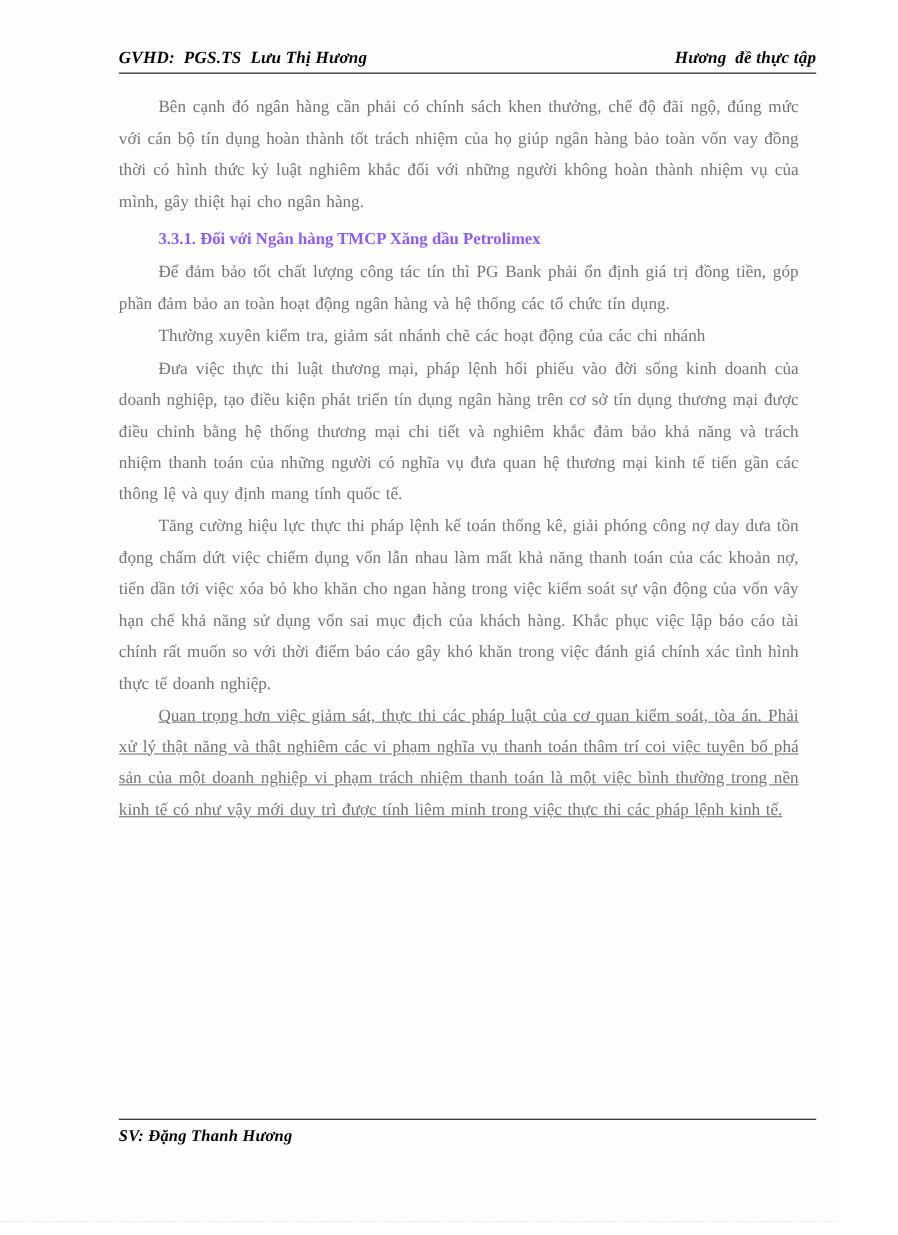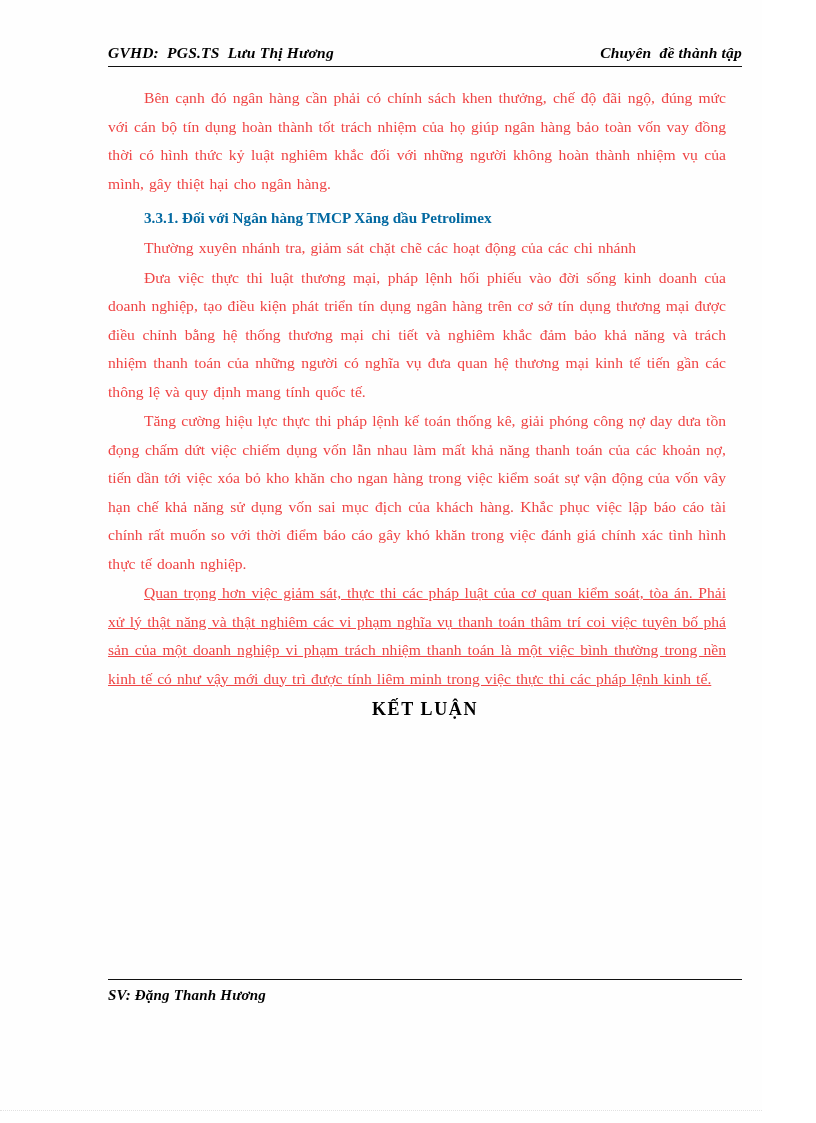--- a/index.html
+++ b/index.html
@@ -129,7 +129,7 @@
 
       <div class="header">
         <div class="left">GVHD:  PGS.TS  Lưu Thị Hương</div>
-        <div class="right">Chuyên  đề thành tập</div>
+        <div class="right">Hương  đề thực tập</div>
       </div>
 
       <div class="body-block">

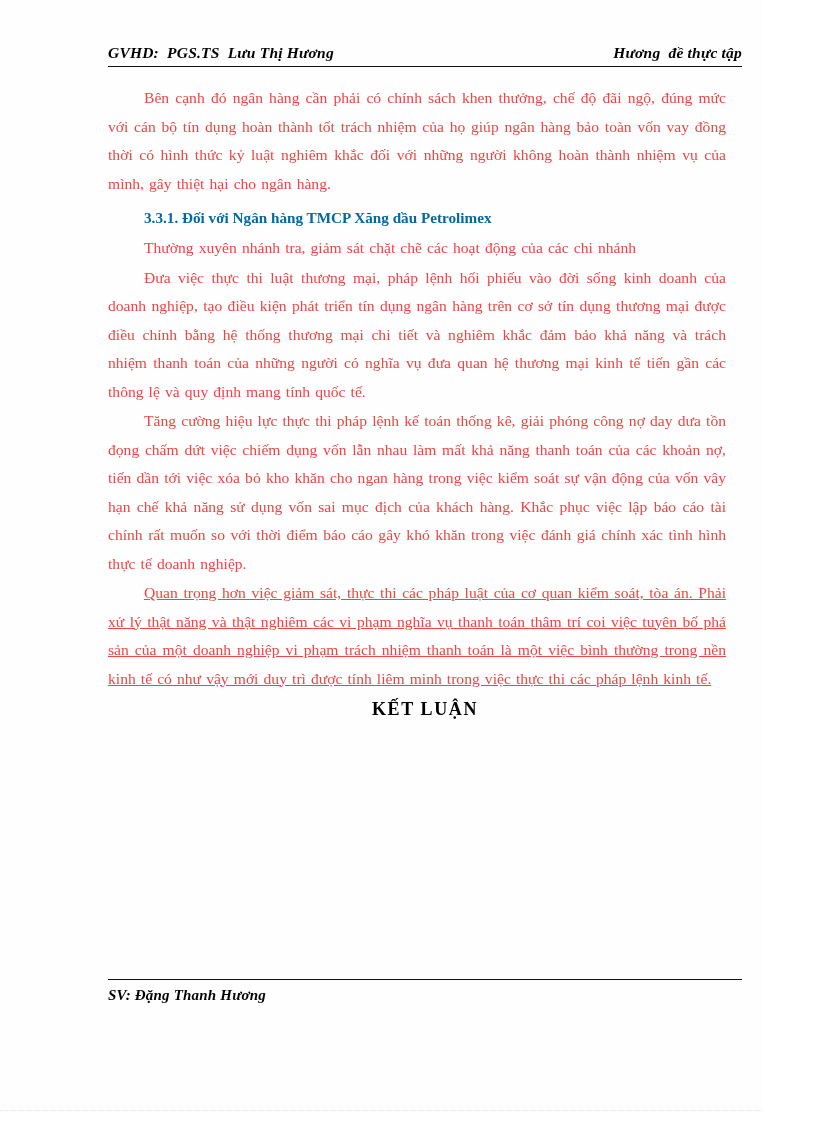--- a/index.html
+++ b/index.html
@@ -59,7 +59,7 @@
     font-size: 15.6px;
     line-height: 28.5px;
     text-indent: 36px;
-    color: #ef4444;
+    color: #737373;
     word-spacing: 1.2px;
   }
   p.para.tight { margin-bottom: 0; text-decoration: underline; }

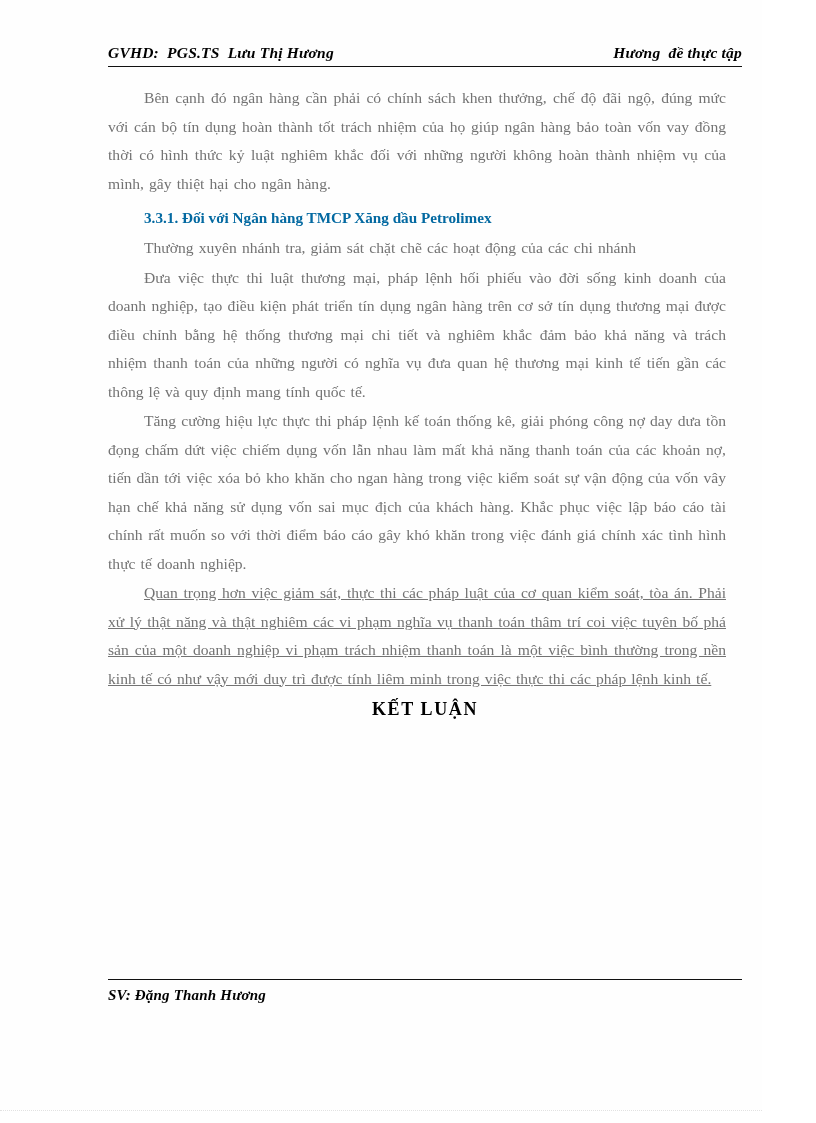--- a/index.html
+++ b/index.html
@@ -78,7 +78,7 @@
     line-height: 28px;
     font-weight: bold;
     text-indent: 36px;
-    color: #0369a1;
+    color: #8b5cf6;
   }
   .conclusion {
     margin-top: 6px;

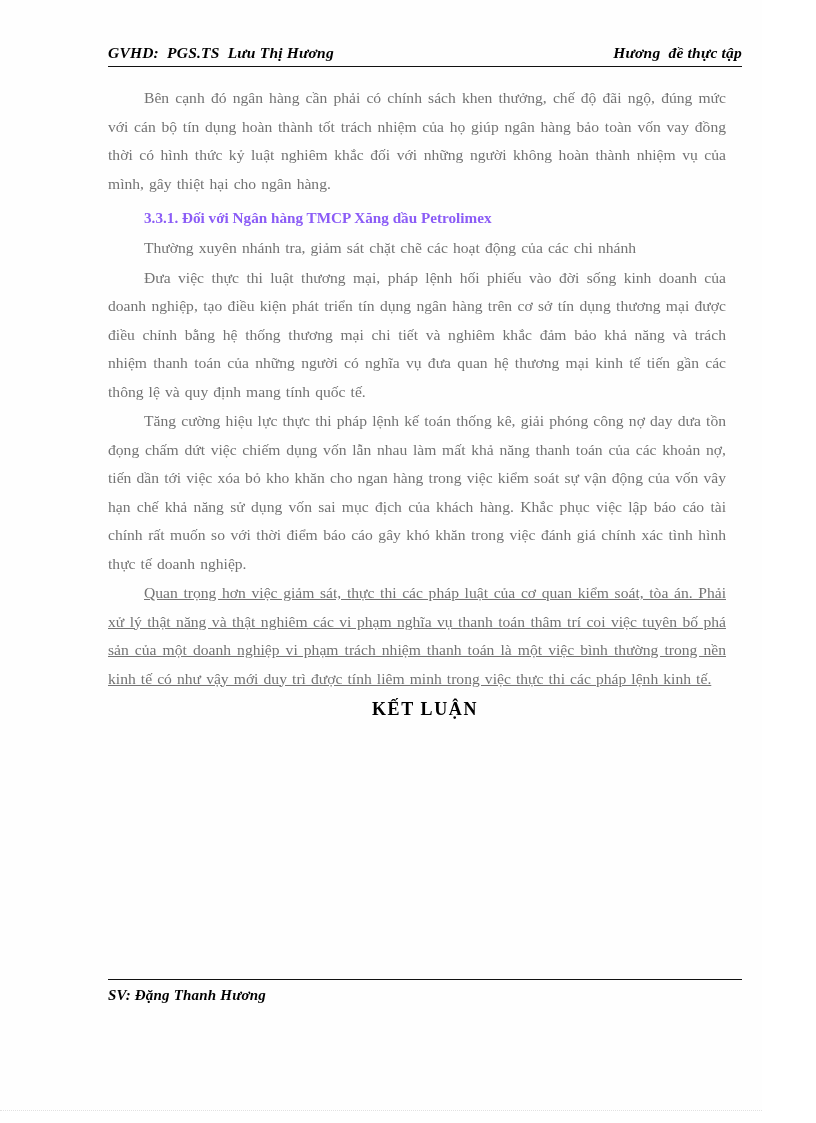--- a/index.html
+++ b/index.html
@@ -139,6 +139,7 @@
 
         <h4 class="subheading">3.3.1. Đối với Ngân hàng TMCP Xăng dầu Petrolimex</h4>
 
+        <p class="para">Để đảm bảo tốt chất lượng công tác tín thì PG Bank phải ổn định giá trị đồng tiền, góp phần đảm bảo an toàn hoạt động ngân hàng và hệ thống các tổ chức tín dụng.</p>
 
         <p class="para">Thường xuyên nhánh tra, giảm sát chặt chẽ các hoạt động của các chi nhánh</p>
 

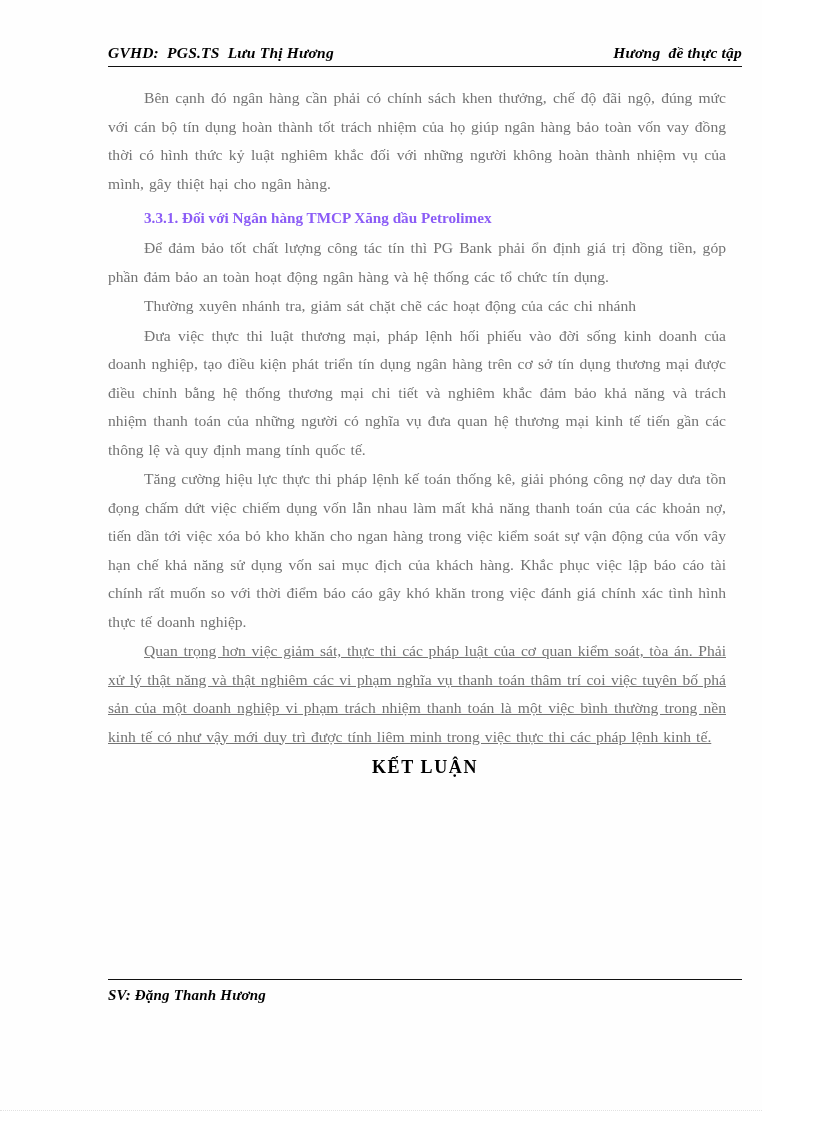--- a/index.html
+++ b/index.html
@@ -141,7 +141,7 @@
 
         <p class="para">Để đảm bảo tốt chất lượng công tác tín thì PG Bank phải ổn định giá trị đồng tiền, góp phần đảm bảo an toàn hoạt động ngân hàng và hệ thống các tổ chức tín dụng.</p>
 
-        <p class="para">Thường xuyên nhánh tra, giảm sát chặt chẽ các hoạt động của các chi nhánh</p>
+        <p class="para">Thường xuyên kiểm tra, giảm sát nhánh chẽ các hoạt động của các chi nhánh</p>
 
 
 

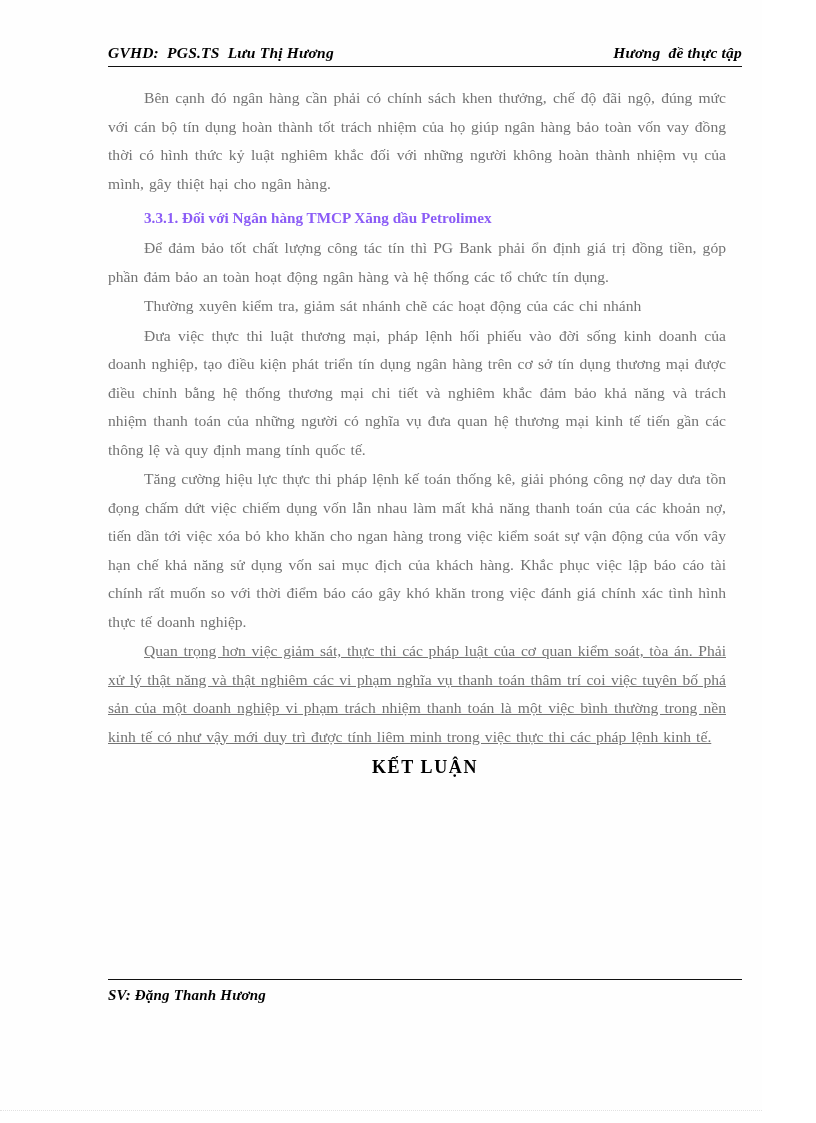--- a/index.html
+++ b/index.html
@@ -151,7 +151,6 @@
 
         <p class="para tight">Quan trọng hơn việc giảm sát, thực thi các pháp luật của cơ quan kiểm soát, tòa án. Phải xử lý thật năng và thật nghiêm các vi phạm nghĩa vụ thanh toán thâm trí coi việc tuyên bố phá sản của một doanh nghiệp vi phạm trách nhiệm thanh toán là một việc bình thường trong nền kinh tế có như vậy mới duy trì được tính liêm minh trong việc thực thi các pháp lệnh kinh tế.</p>
 
-        <div class="conclusion">KẾT LUẬN</div>
 
       </div>
     </div>

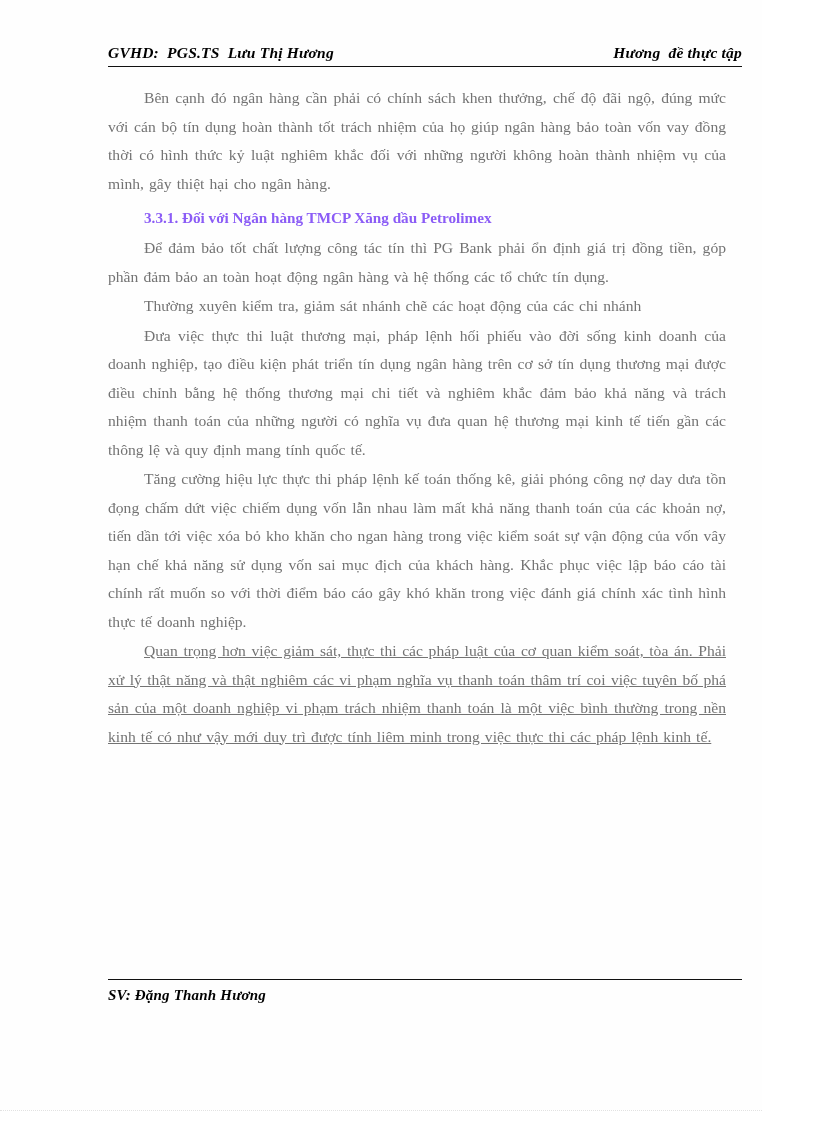--- a/index.html
+++ b/index.html
@@ -93,7 +93,7 @@
   .footer {
     position: absolute;
     left: 108px;
-    top: 979px;
+    top: 1017px;
     width: 634px;
   }
   .footer-rule {

